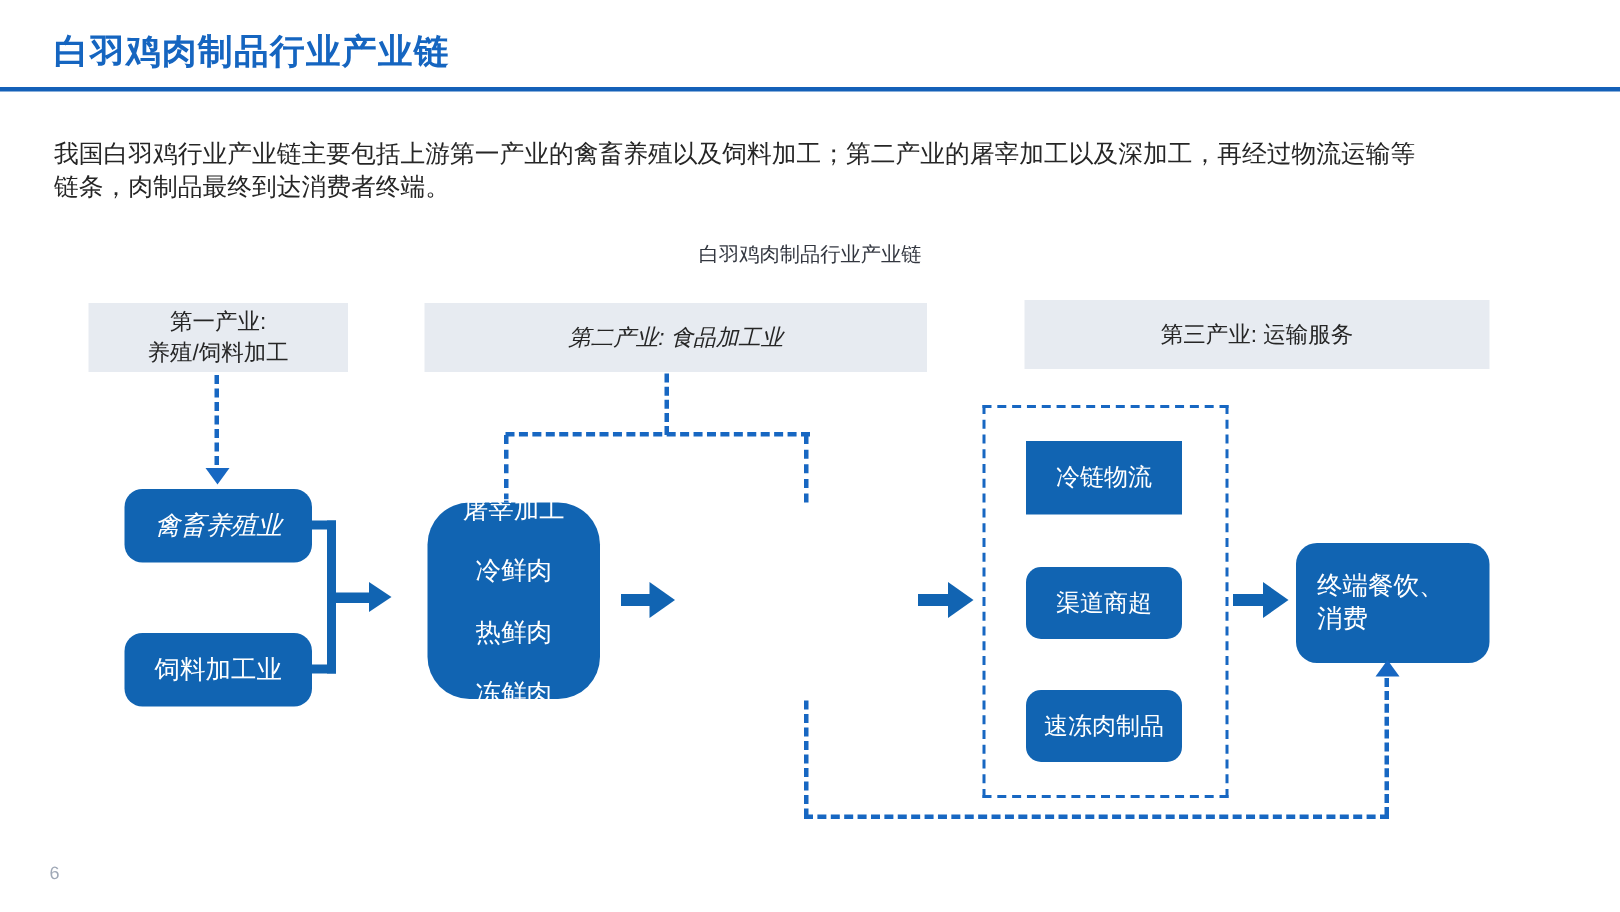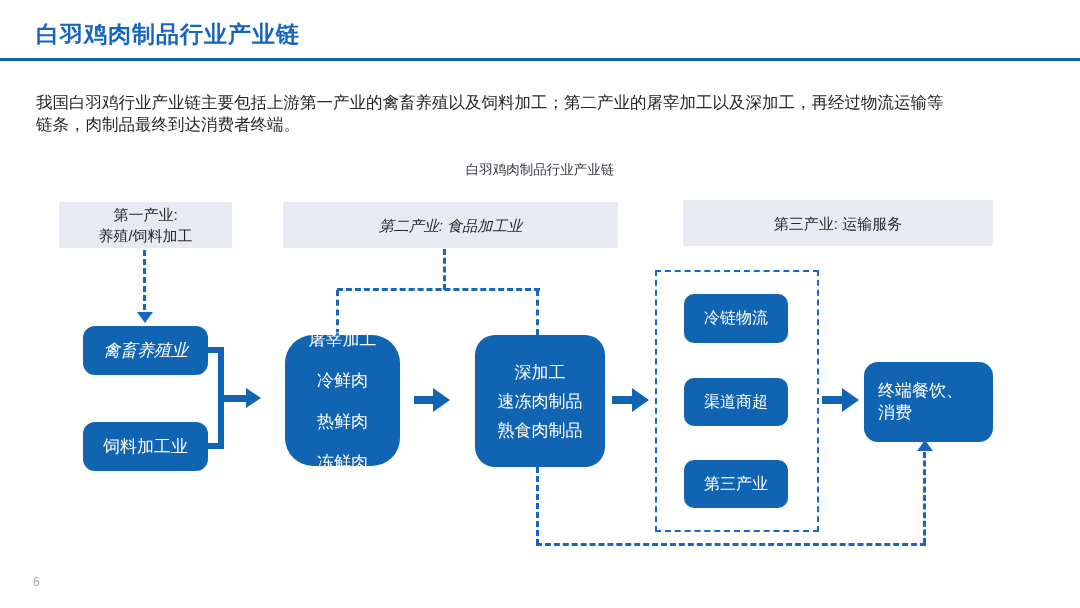--- a/index.html
+++ b/index.html
@@ -109,7 +109,7 @@
   <div class="abs head-right" style="left:632px;top:388px;"></div>
 
   <div class="abs dash-box" style="left:655px;top:270px;width:160px;height:258px;"></div>
-  <div class="abs node" style="left:684px;top:294px;width:104px;height:49px;border-radius:10px;font-size:16px;">冷链物流</div>
+  <div class="abs node" style="left:684px;top:294px;width:104px;height:49px;border-radius:0;font-size:16px;">冷链物流</div>
   <div class="abs node" style="left:684px;top:378px;width:104px;height:48px;border-radius:10px;font-size:16px;">渠道商超</div>
   <div class="abs node" style="left:684px;top:460px;width:104px;height:48px;border-radius:10px;font-size:16px;">第三产业</div>
 

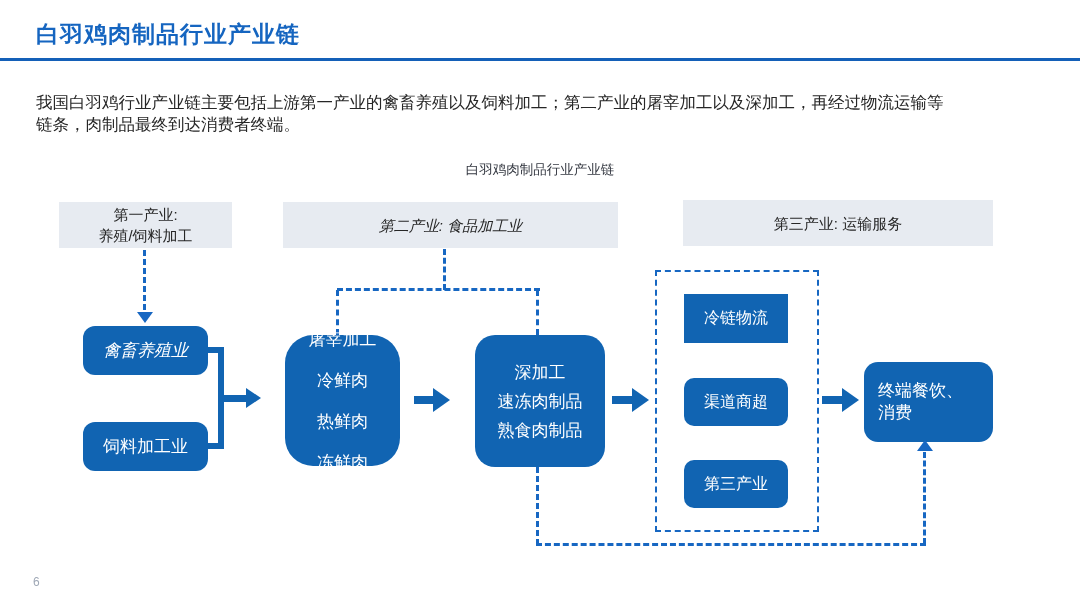--- a/index.html
+++ b/index.html
@@ -98,9 +98,6 @@
 冷鲜肉
 热鲜肉
 冻鲜肉</div>
-  <div class="abs node pre" style="left:475px;top:335px;width:130px;height:132px;border-radius:20px;line-height:29px;">深加工
-速冻肉制品
-熟食肉制品</div>
 
   <div class="abs solid" style="left:414px;top:396px;width:20px;height:8px;"></div>
   <div class="abs head-right" style="left:433px;top:388px;"></div>

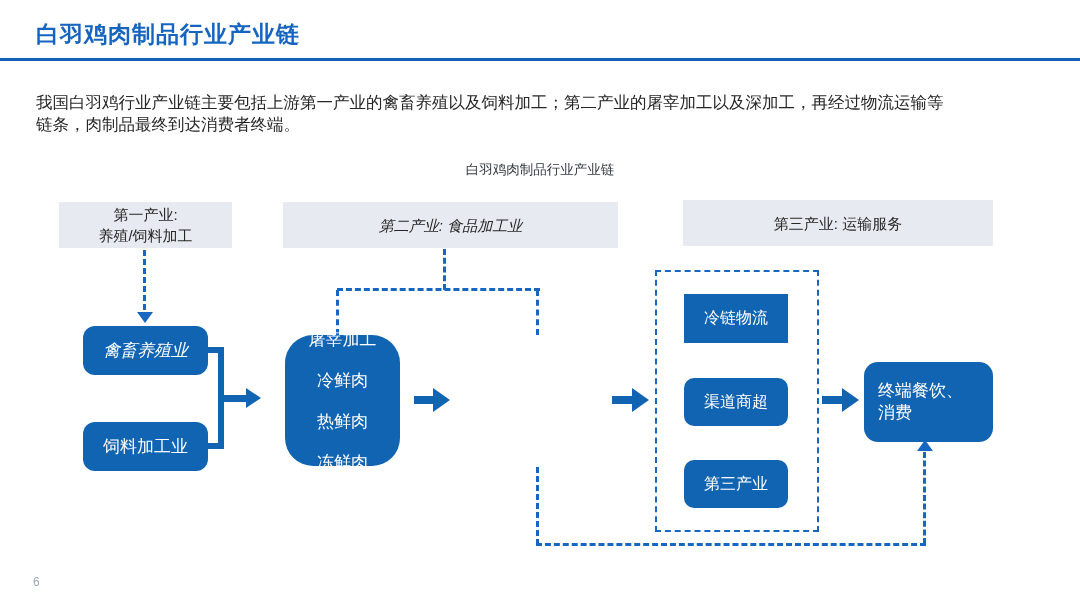--- a/index.html
+++ b/index.html
@@ -108,7 +108,7 @@
   <div class="abs dash-box" style="left:655px;top:270px;width:160px;height:258px;"></div>
   <div class="abs node" style="left:684px;top:294px;width:104px;height:49px;border-radius:0;font-size:16px;">冷链物流</div>
   <div class="abs node" style="left:684px;top:378px;width:104px;height:48px;border-radius:10px;font-size:16px;">渠道商超</div>
-  <div class="abs node" style="left:684px;top:460px;width:104px;height:48px;border-radius:10px;font-size:16px;">第三产业</div>
+  <div class="abs node" style="left:684px;top:460px;width:104px;height:48px;border-radius:10px;font-size:16px;">速冻肉制品</div>
 
   <div class="abs solid" style="left:822px;top:396px;width:21px;height:8px;"></div>
   <div class="abs head-right" style="left:842px;top:388px;"></div>

